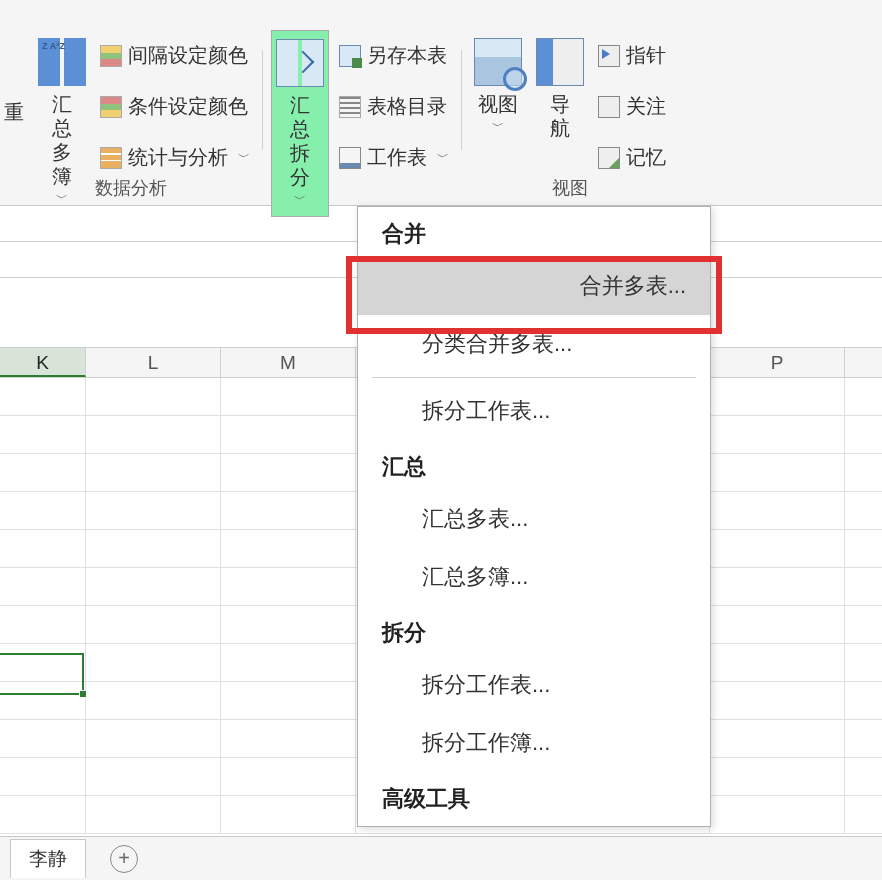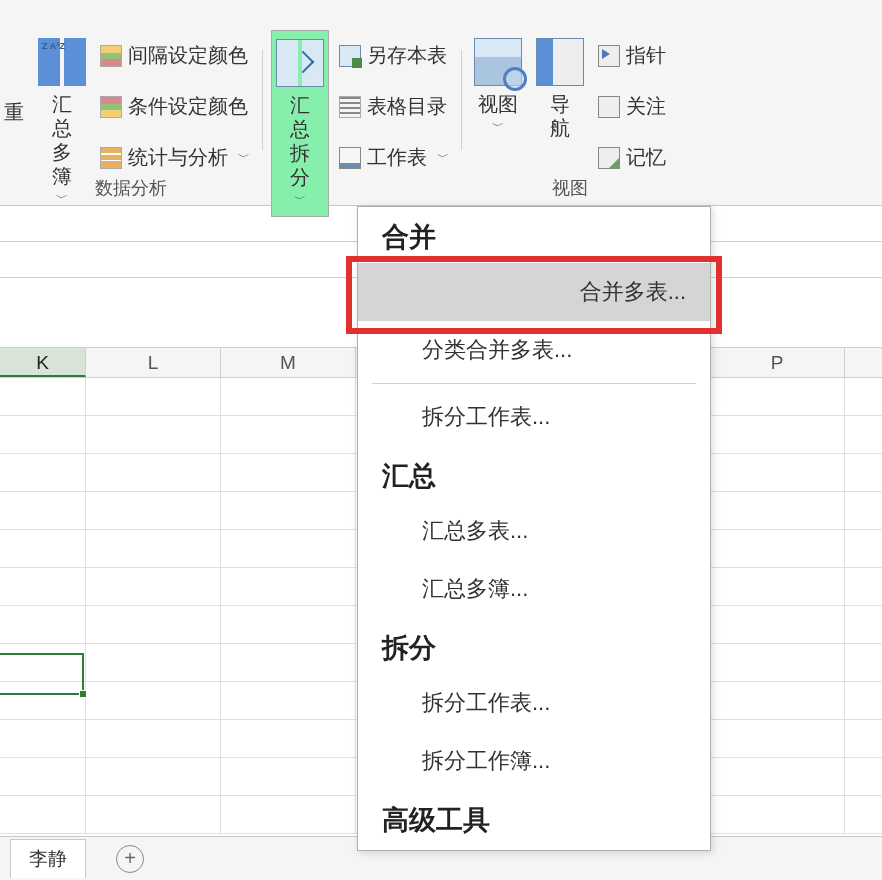--- a/index.html
+++ b/index.html
@@ -185,7 +185,7 @@
     padding-bottom: 4px;
   }
   .dropdown-section-header {
-    font-size: 27px;
+    font-size: 22px;
     font-weight: bold;
     color: #222;
     padding: 12px 36px 8px 24px;

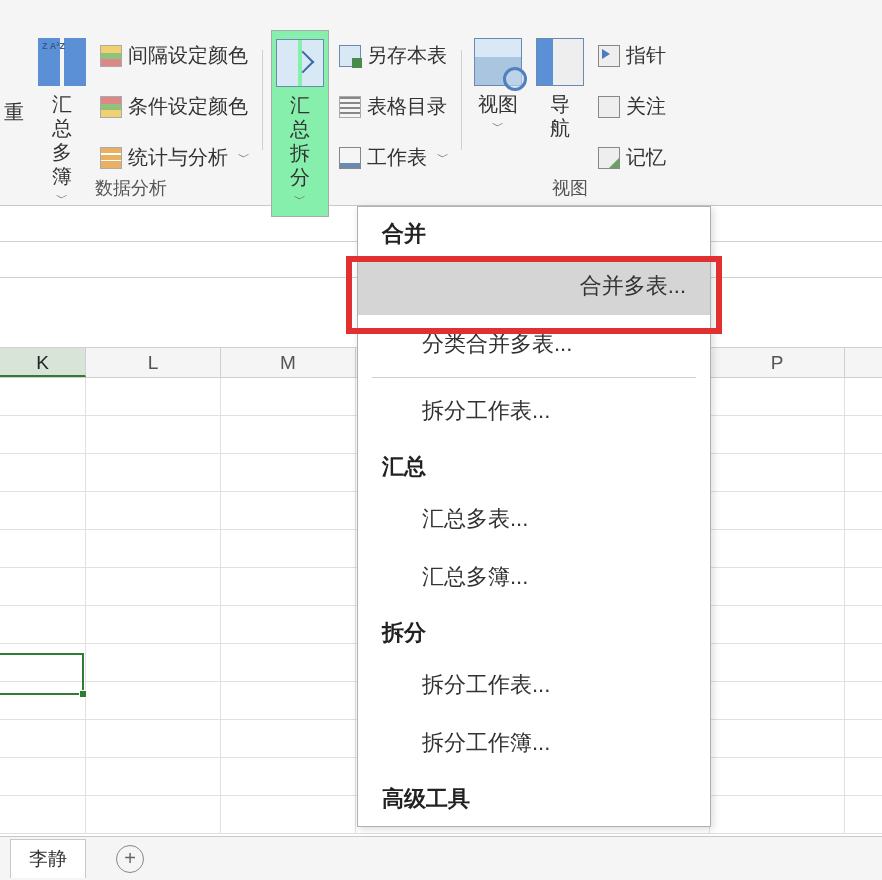--- a/index.html
+++ b/index.html
@@ -151,7 +151,7 @@
     display: flex;
     align-items: center;
     padding-left: 10px;
-    gap: 20px;
+    gap: 14px;
   }
   .sheet-tab {
     padding: 6px 18px;

